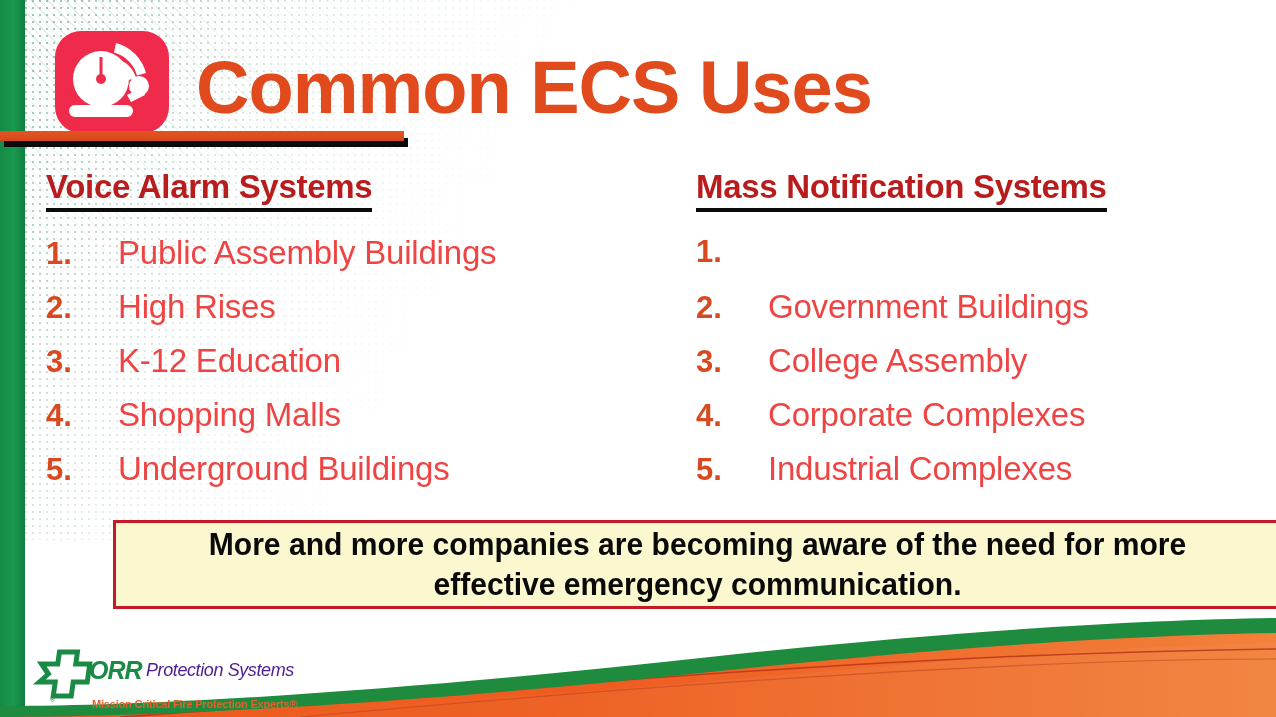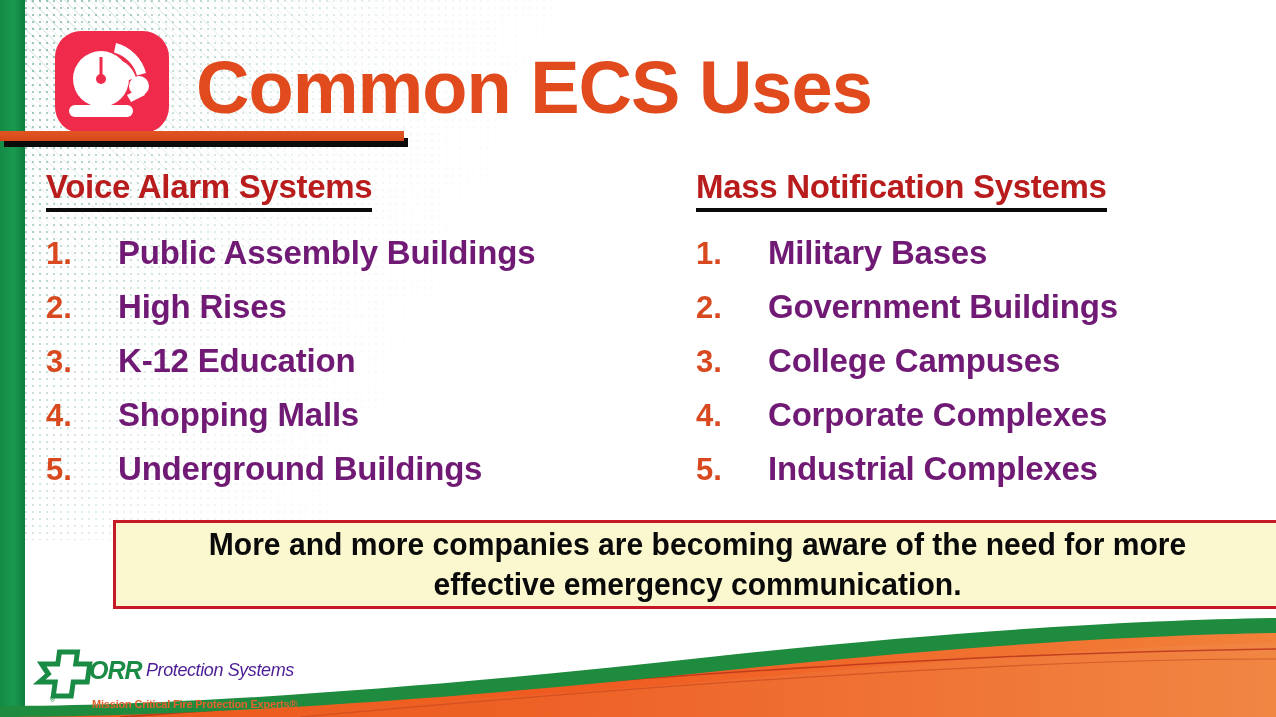--- a/index.html
+++ b/index.html
@@ -130,8 +130,8 @@
   }
   .item-text {
     font-size: 33px;
-    font-weight: bold;
-    color: #701a75;
+    font-weight: normal;
+    color: #ef4444;
     letter-spacing: -0.2px;
     white-space: nowrap;
   }

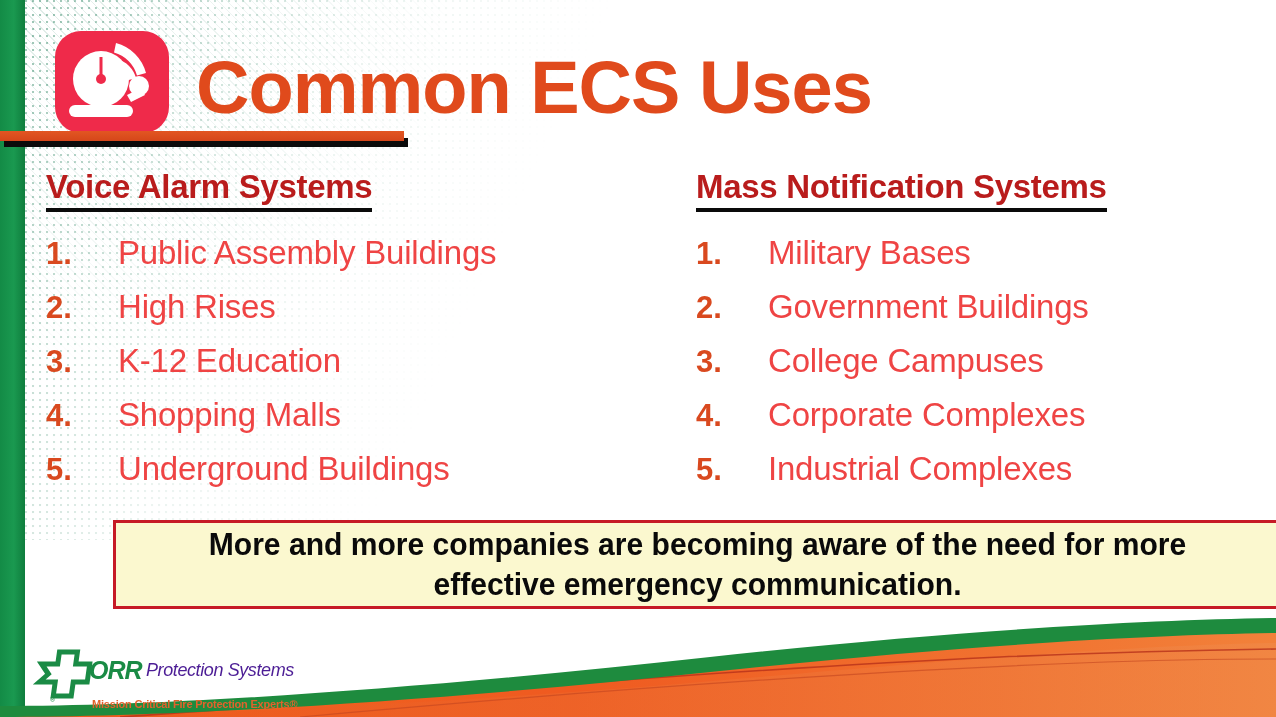--- a/index.html
+++ b/index.html
@@ -278,7 +278,6 @@
     <ul class="list">
       <li class="list-item">
         <span class="item-num">1.</span>
-        <span class="item-text">Military Bases</span>
       </li>
       <li class="list-item">
         <span class="item-num">2.</span>

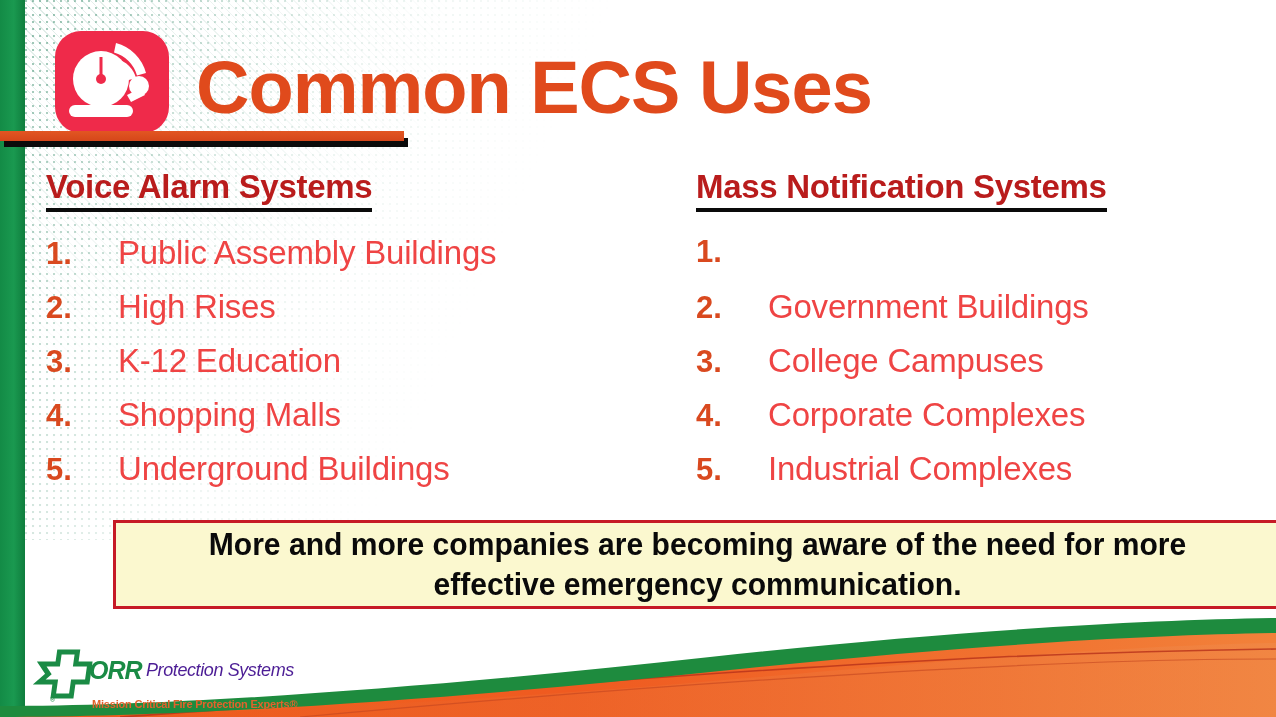--- a/index.html
+++ b/index.html
@@ -285,7 +285,7 @@
       </li>
       <li class="list-item">
         <span class="item-num">3.</span>
-        <span class="item-text">College Campuses</span>
+        <span class="item-text">College Assembly</span>
       </li>
       <li class="list-item">
         <span class="item-num">4.</span>

